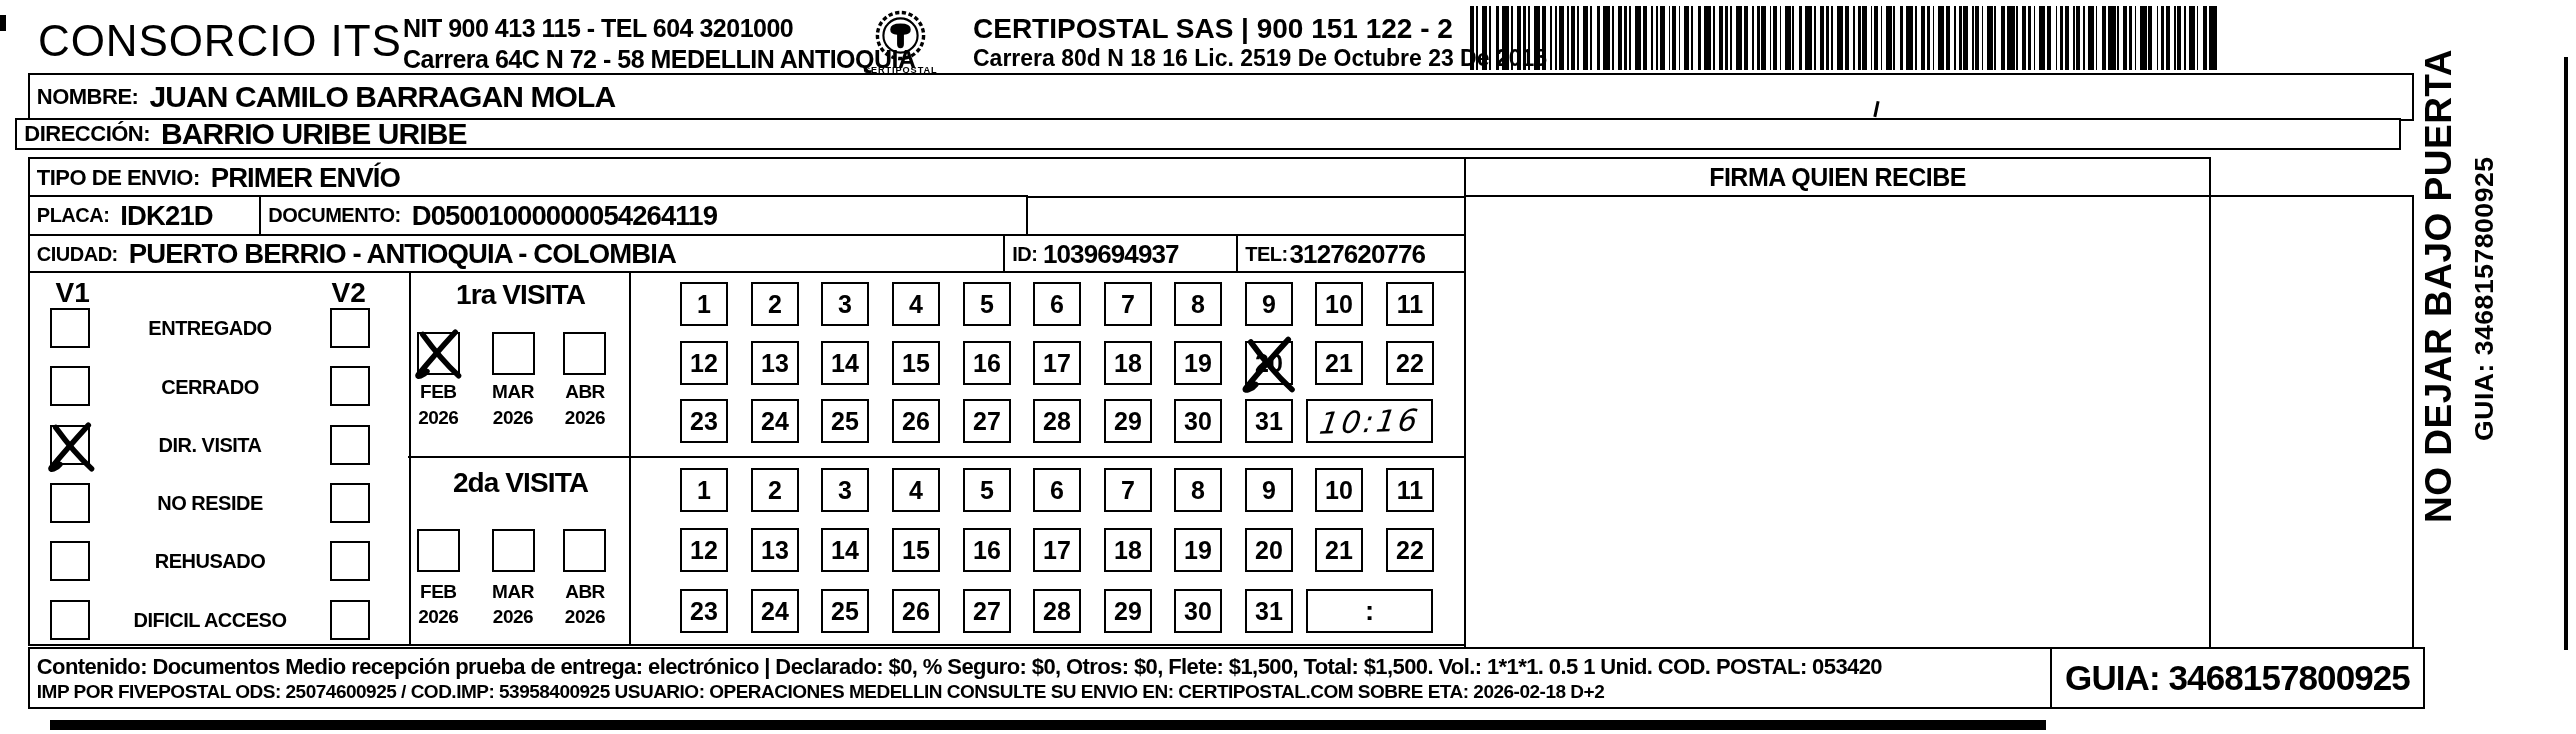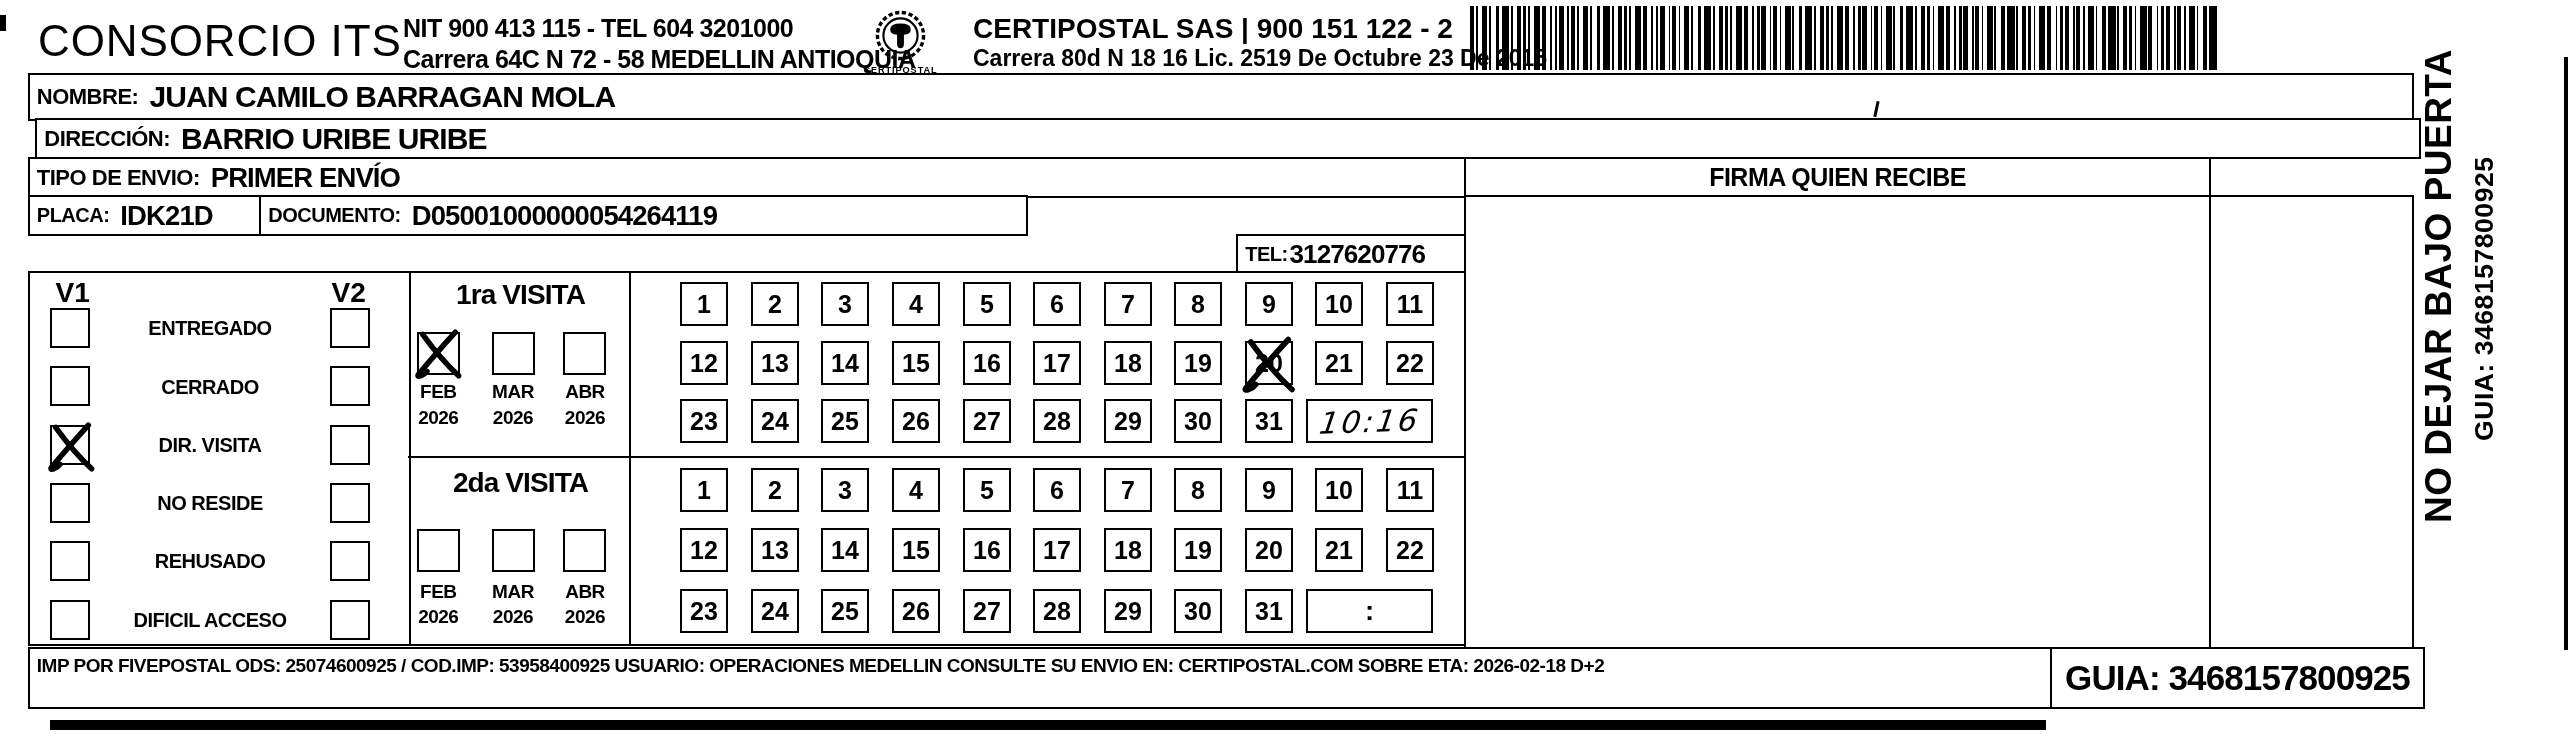--- a/index.html
+++ b/index.html
@@ -221,7 +221,7 @@
     <span class="val fs-l">JUAN CAMILO BARRAGAN MOLA</span>
   </div>
 
-  <div class="cell rowcell" style="left:35px;top:118px;width:2386px;height:41px">
+  <div class="cell rowcell" style="left:15px;top:118px;width:2386px;height:32px">
     <span class="lbl lab24">DIRECCIÓN:</span>
     <span class="val fs-l">BARRIO URIBE URIBE</span>
   </div>

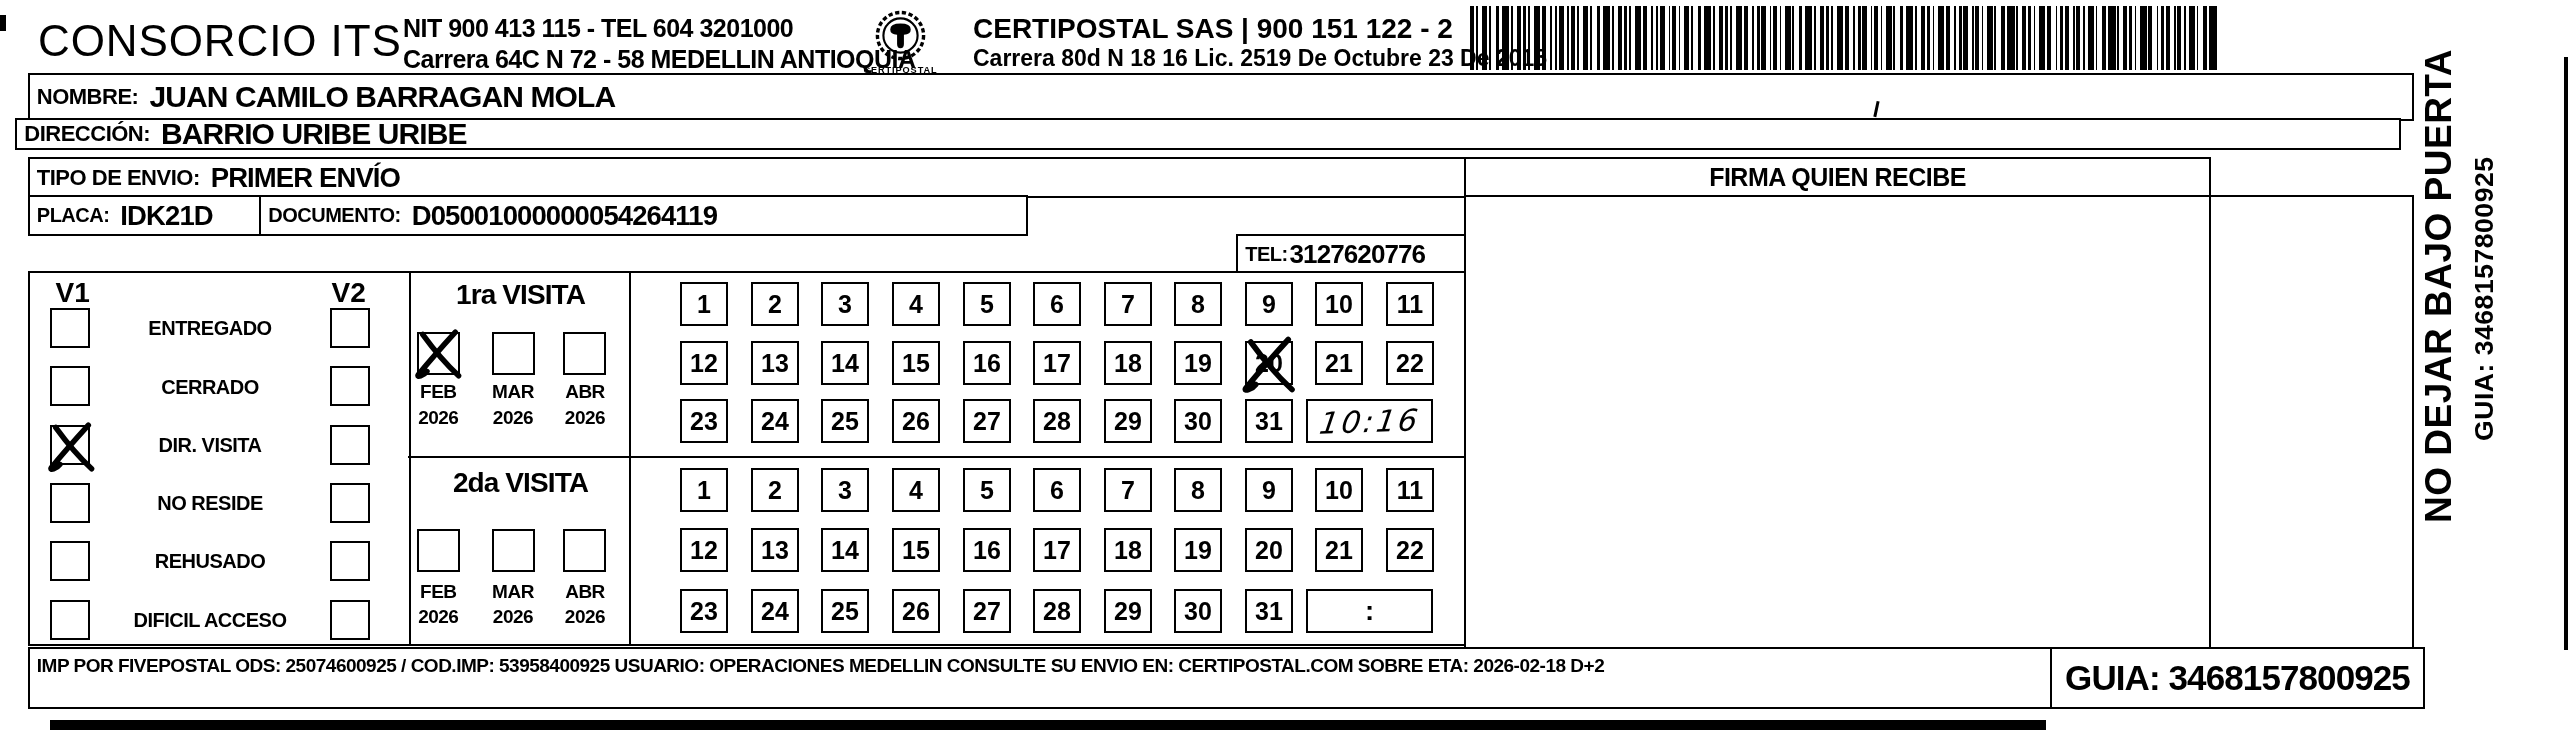--- a/index.html
+++ b/index.html
@@ -242,6 +242,10 @@
     <span class="val fs-m">D05001000000054264119</span>
   </div>
 
+  <div class="cell rowcell" style="left:27.5px;top:234px;width:978px;height:40px">
+    <span class="lbl lab22">CIUDAD:</span>
+    <span class="val fs-m">PUERTO BERRIO - ANTIOQUIA - COLOMBIA</span>
+  </div>
   <div class="cell rowcell" style="left:1236px;top:234px;width:231px;height:40px;gap:1.8px">
     <span class="lbl lab22">TEL:</span>
     <span class="val fs-s">3127620776</span>

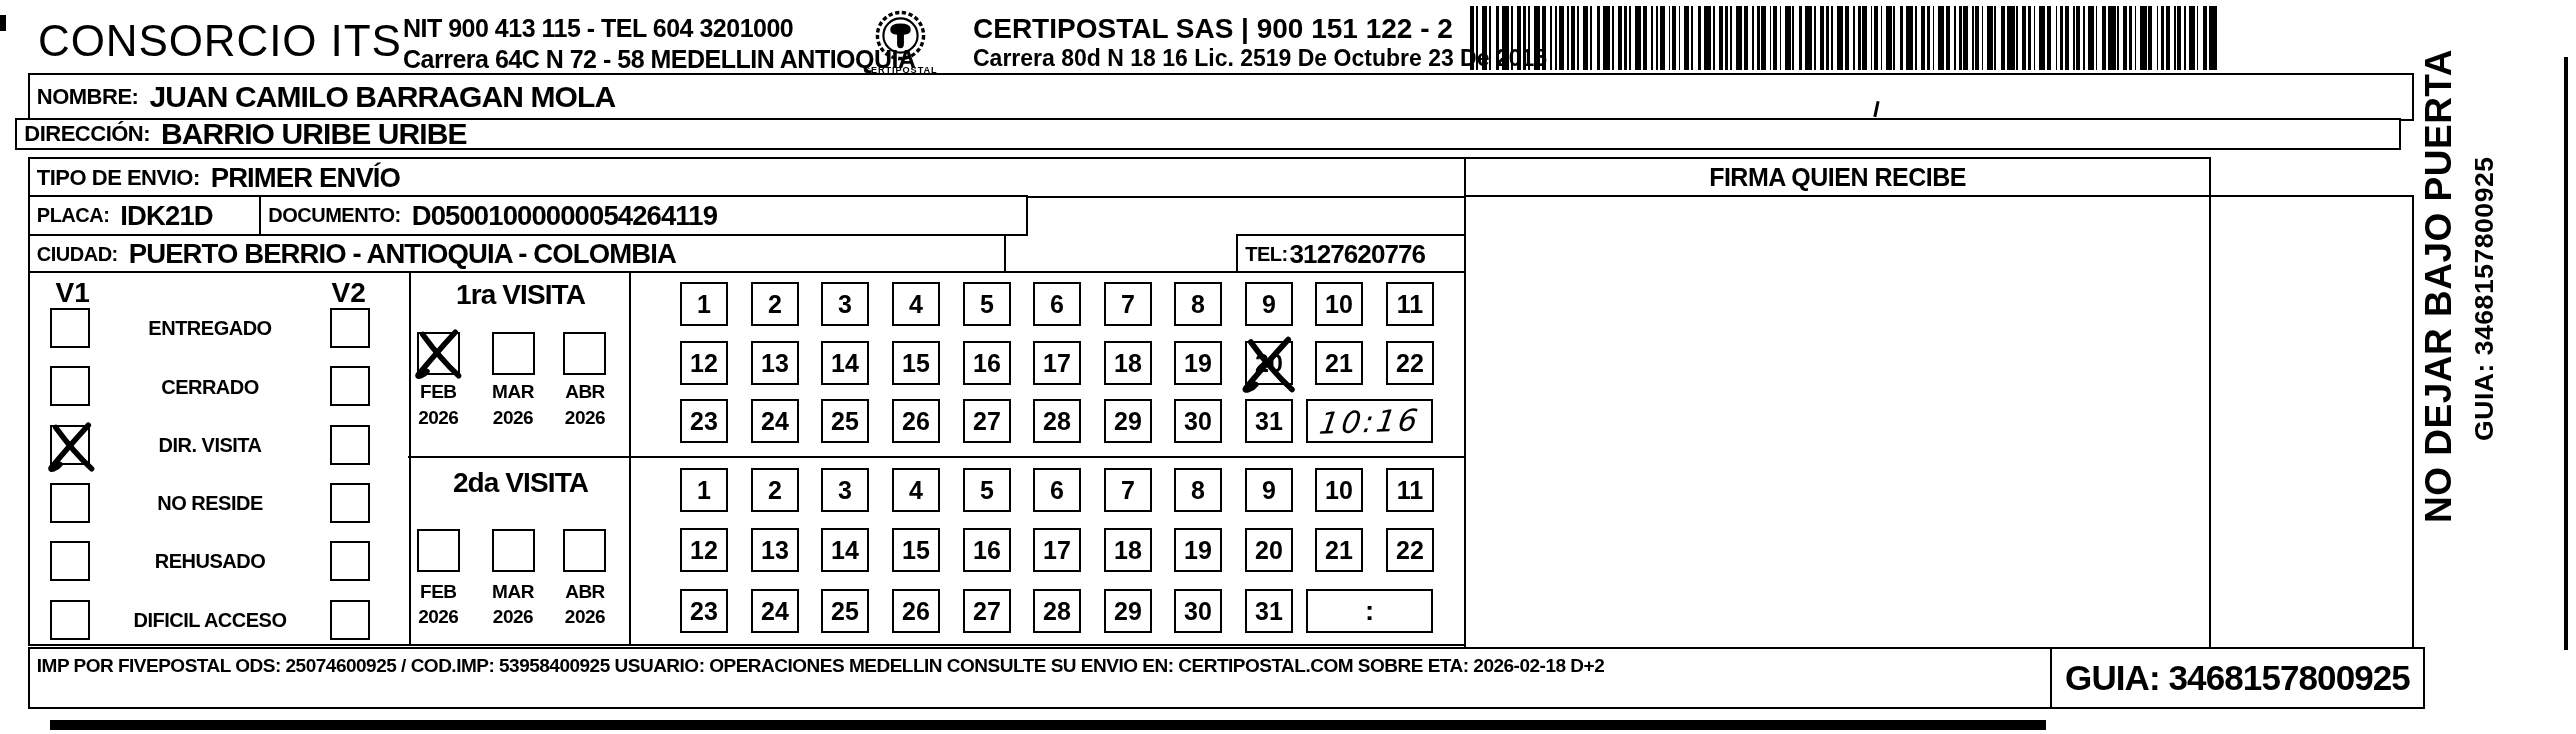--- a/index.html
+++ b/index.html
@@ -245,6 +245,10 @@
   <div class="cell rowcell" style="left:27.5px;top:234px;width:978px;height:40px">
     <span class="lbl lab22">CIUDAD:</span>
     <span class="val fs-m">PUERTO BERRIO - ANTIOQUIA - COLOMBIA</span>
+  </div>
+  <div class="cell rowcell" style="left:1003px;top:234px;width:236px;height:40px">
+    <span class="lbl lab22">ID:</span>
+    <span class="val fs-s" style="margin-left:-5.5px">1039694937</span>
   </div>
   <div class="cell rowcell" style="left:1236px;top:234px;width:231px;height:40px;gap:1.8px">
     <span class="lbl lab22">TEL:</span>

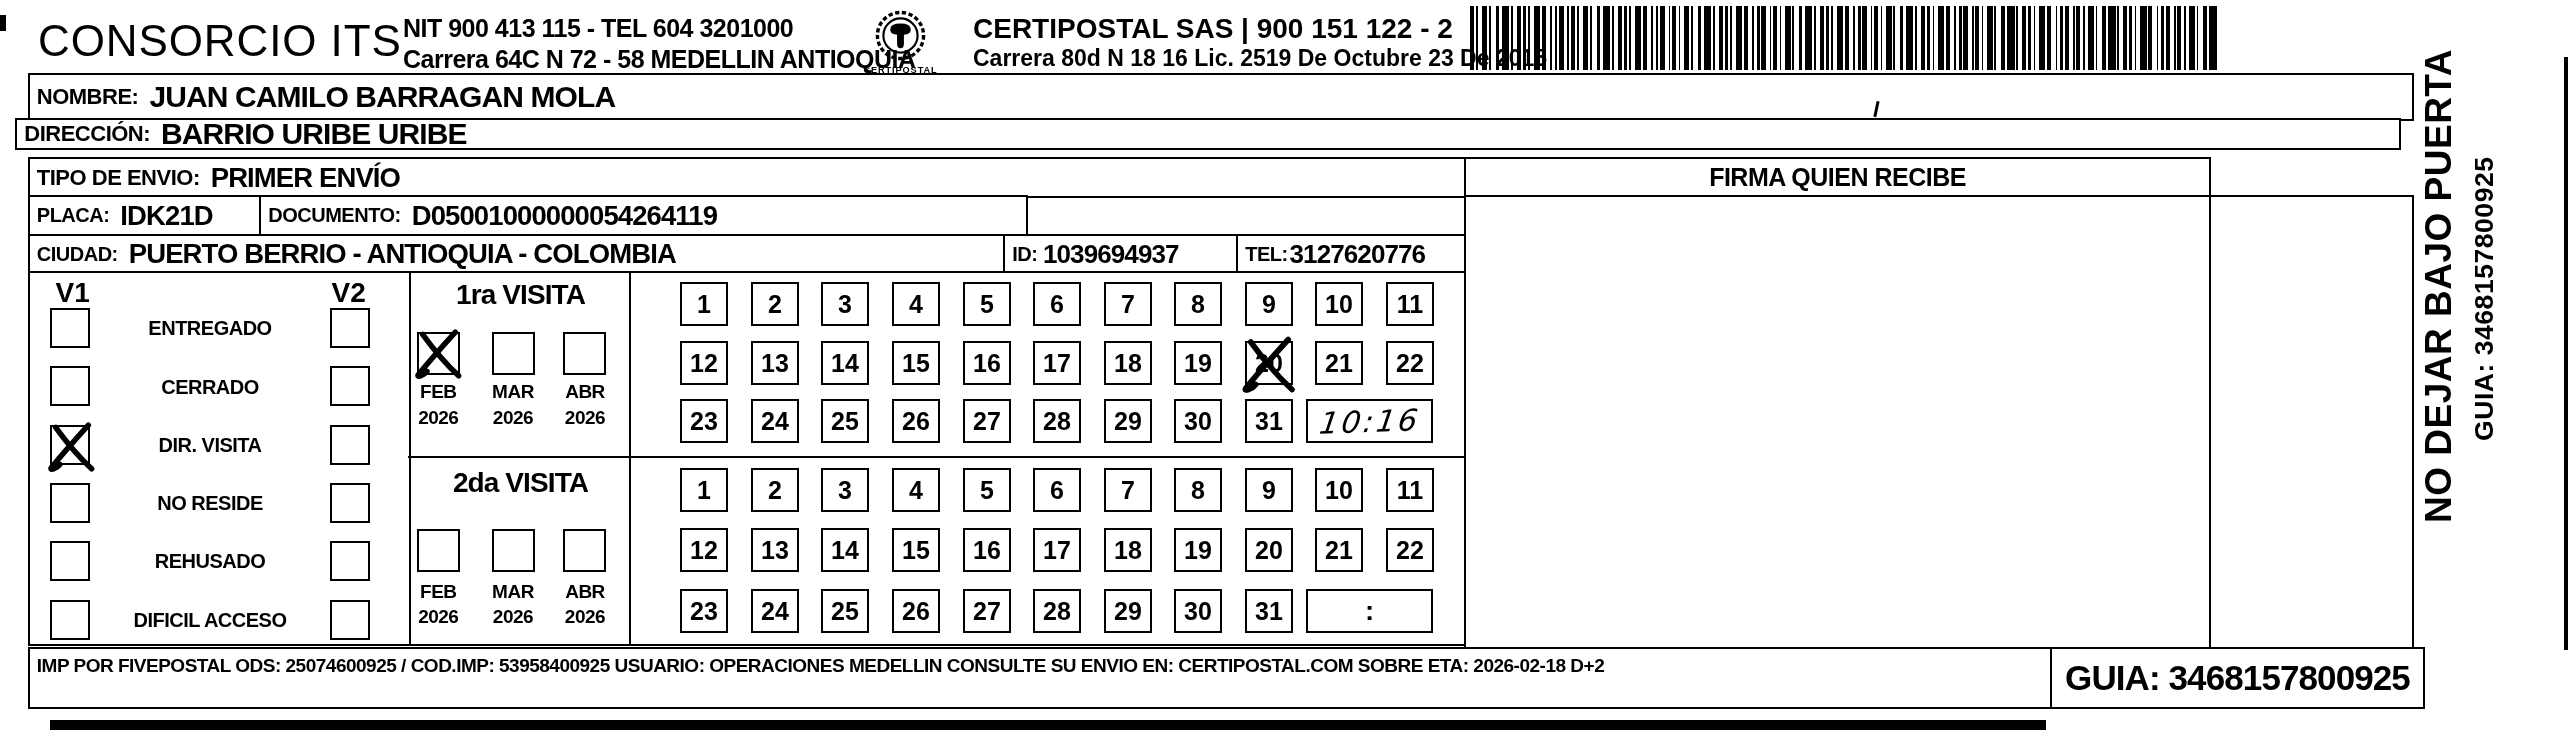--- a/index.html
+++ b/index.html
@@ -391,6 +391,7 @@
   <div class="cell" style="left:2209px;top:195px;width:205px;height:454px"></div>
 
   <div class="cell foot" style="left:27.5px;top:647px;width:2026px;height:62px">
+    <div class="f1">Contenido: Documentos Medio recepción prueba de entrega: electrónico | Declarado: $0, % Seguro: $0, Otros: $0, Flete: $1,500, Total: $1,500. Vol.: 1*1*1. 0.5  1 Unid. COD. POSTAL: 053420</div>
     <div class="f2">IMP POR FIVEPOSTAL ODS: 25074600925 / COD.IMP: 53958400925 USUARIO: OPERACIONES MEDELLIN CONSULTE SU ENVIO EN: CERTIPOSTAL.COM SOBRE ETA: 2026-02-18 D+2</div>
   </div>
   <div class="cell guia-big" style="left:2050px;top:647px;width:375px;height:62px">GUIA: 3468157800925</div>

